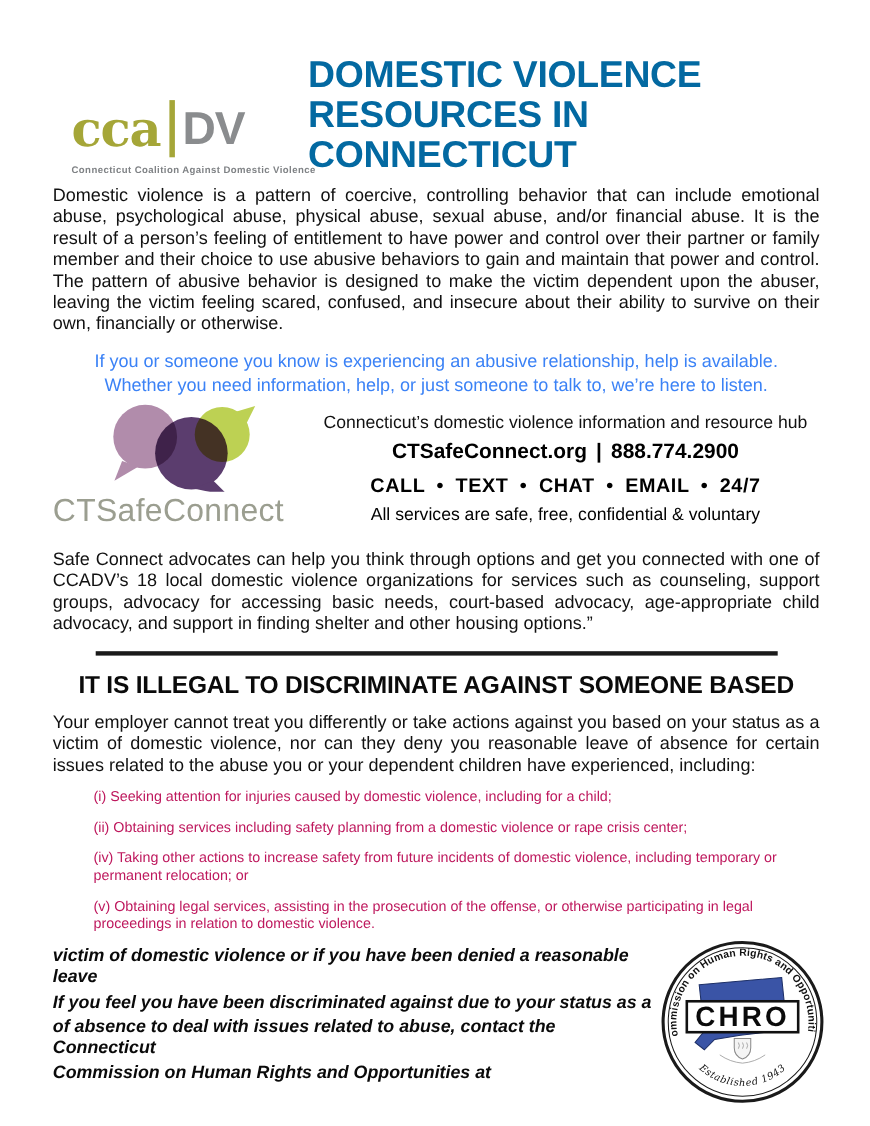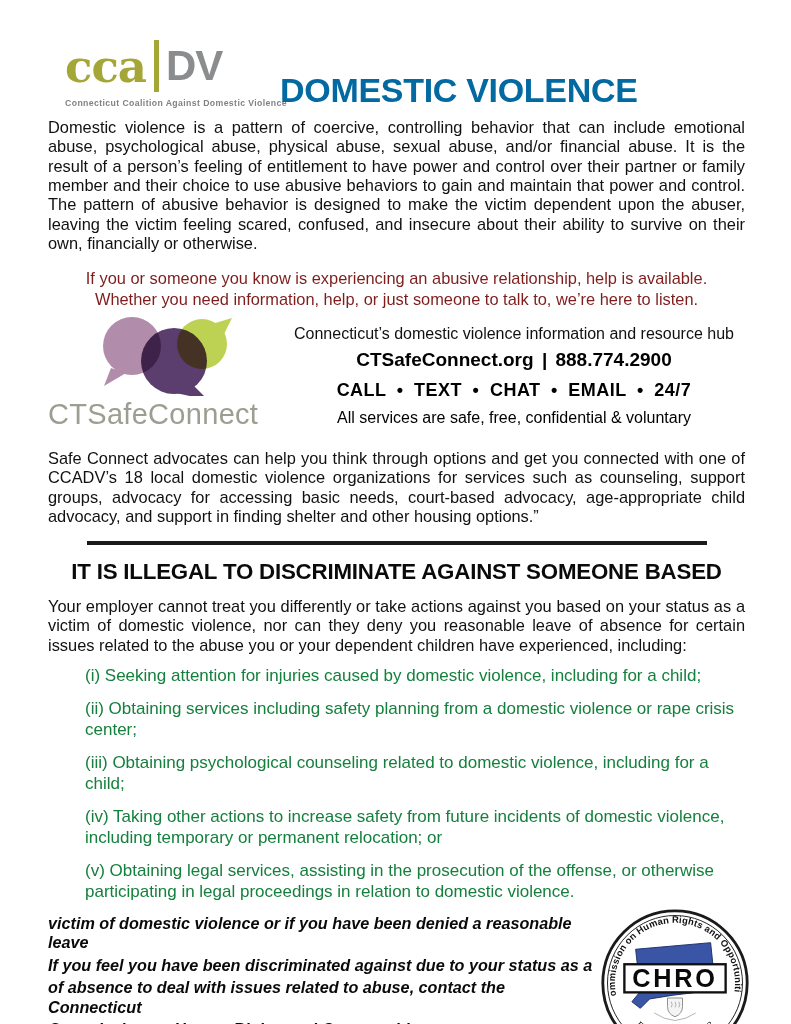--- a/index.html
+++ b/index.html
@@ -102,6 +102,7 @@
     </div>
     <h1 class="doc-title">
       <span>DOMESTIC VIOLENCE</span>
+      <span>RESOURCES IN CONNECTICUT</span>
     </h1>
   </div>
 

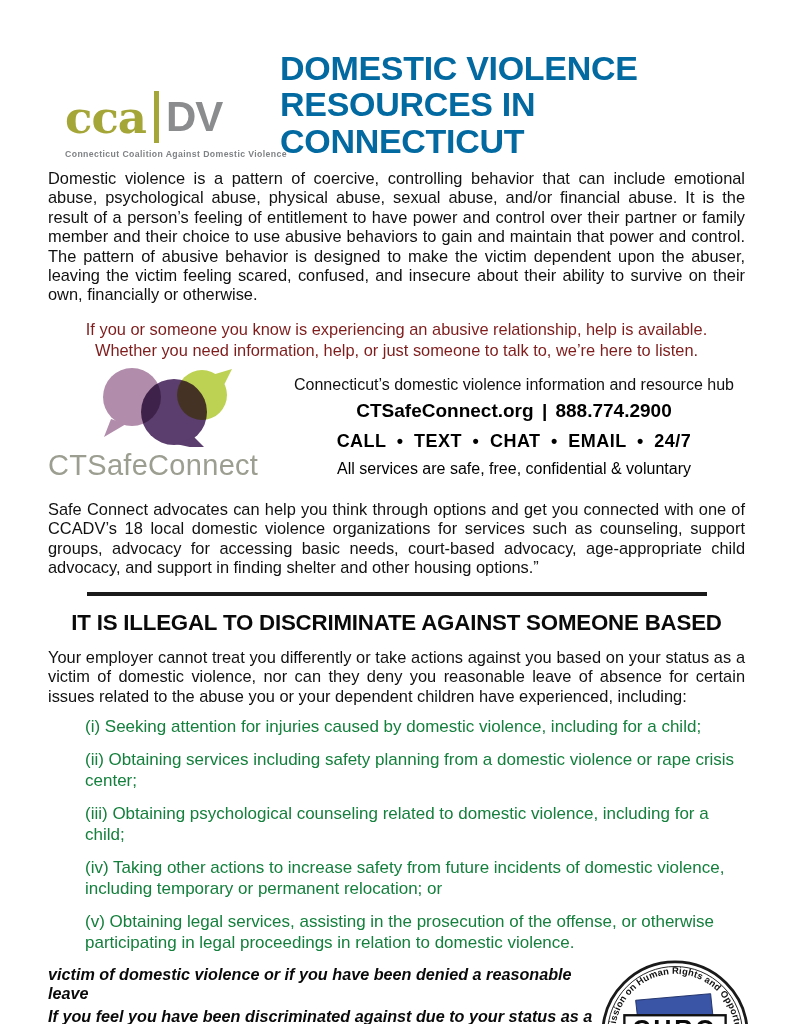--- a/index.html
+++ b/index.html
@@ -45,7 +45,7 @@
   .center { text-align: center; }
   .intro { margin-top: 6px; }
 
-  .help-block { margin-top: 14px; font-size: 16.4px; line-height: 1.32; color: #7f1d1d; }
+  .help-block { margin-top: 14px; font-size: 16.4px; line-height: 1.32; color: #3b82f6; }
 
   
   .sc-row { display: flex; margin-top: 5px; align-items: flex-start; }

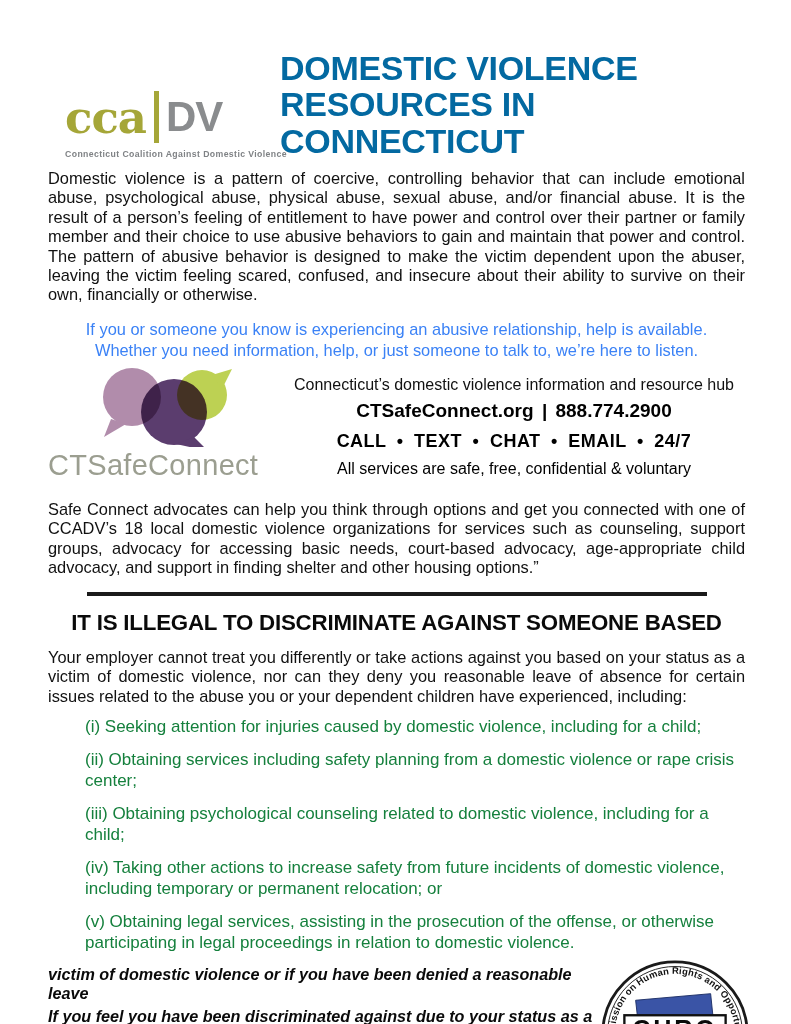--- a/index.html
+++ b/index.html
@@ -74,7 +74,7 @@
   .employer { margin-top: 13px; }
 
   .list { margin-top: 10px; }
-  .list p { padding-left: 37px; padding-right: 10px; font-size: 17px; line-height: 1.25; margin-bottom: 11.5px; color: #15803d; }
+  .list p { padding-left: 37px; padding-right: 10px; font-size: 13px; line-height: 1.25; margin-bottom: 11.5px; color: #be185d; }
 
   
   .bottom { display: flex; margin-top: 4px; align-items: flex-start; }

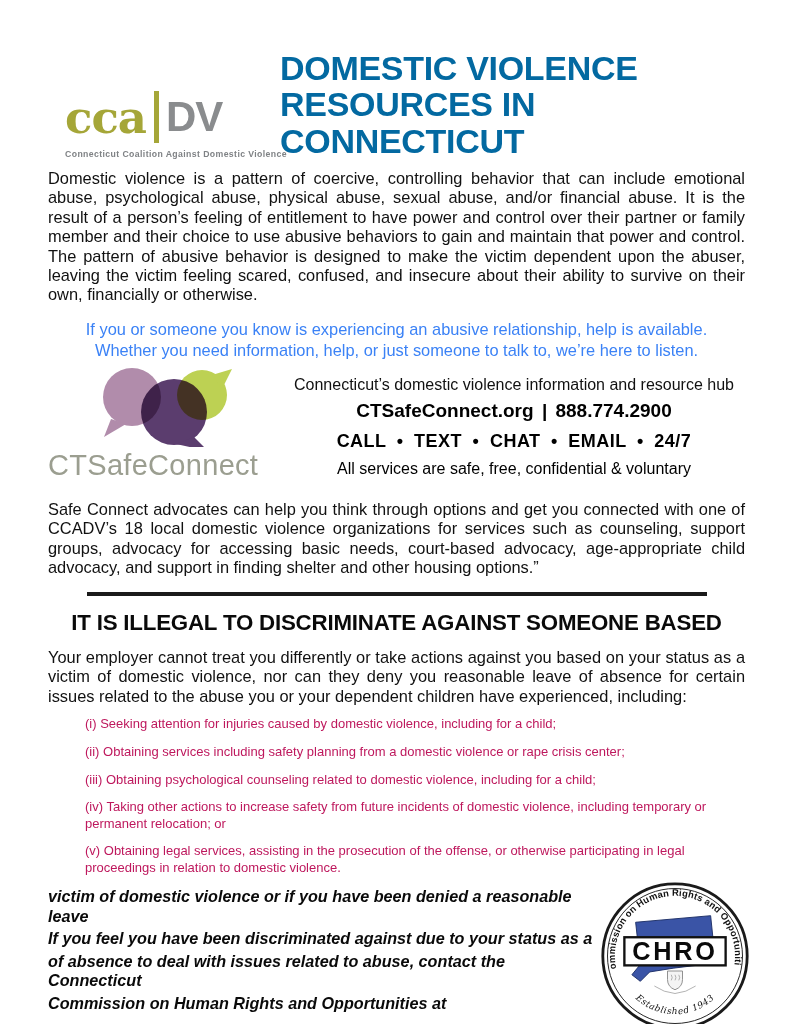--- a/index.html
+++ b/index.html
@@ -152,7 +152,6 @@
   <div class="list">
     <p>(i) Seeking attention for injuries caused by domestic violence, including for a child;</p>
     <p>(ii) Obtaining services including safety planning from a domestic violence or rape crisis center;</p>
-    <p>(iii) Obtaining psychological counseling related to domestic violence, including for a child;</p>
     <p>(iv) Taking other actions to increase safety from future incidents of domestic violence, including temporary or permanent relocation; or</p>
     <p>(v) Obtaining legal services, assisting in the prosecution of the offense, or otherwise participating in legal proceedings in relation to domestic violence.</p>
   </div>

